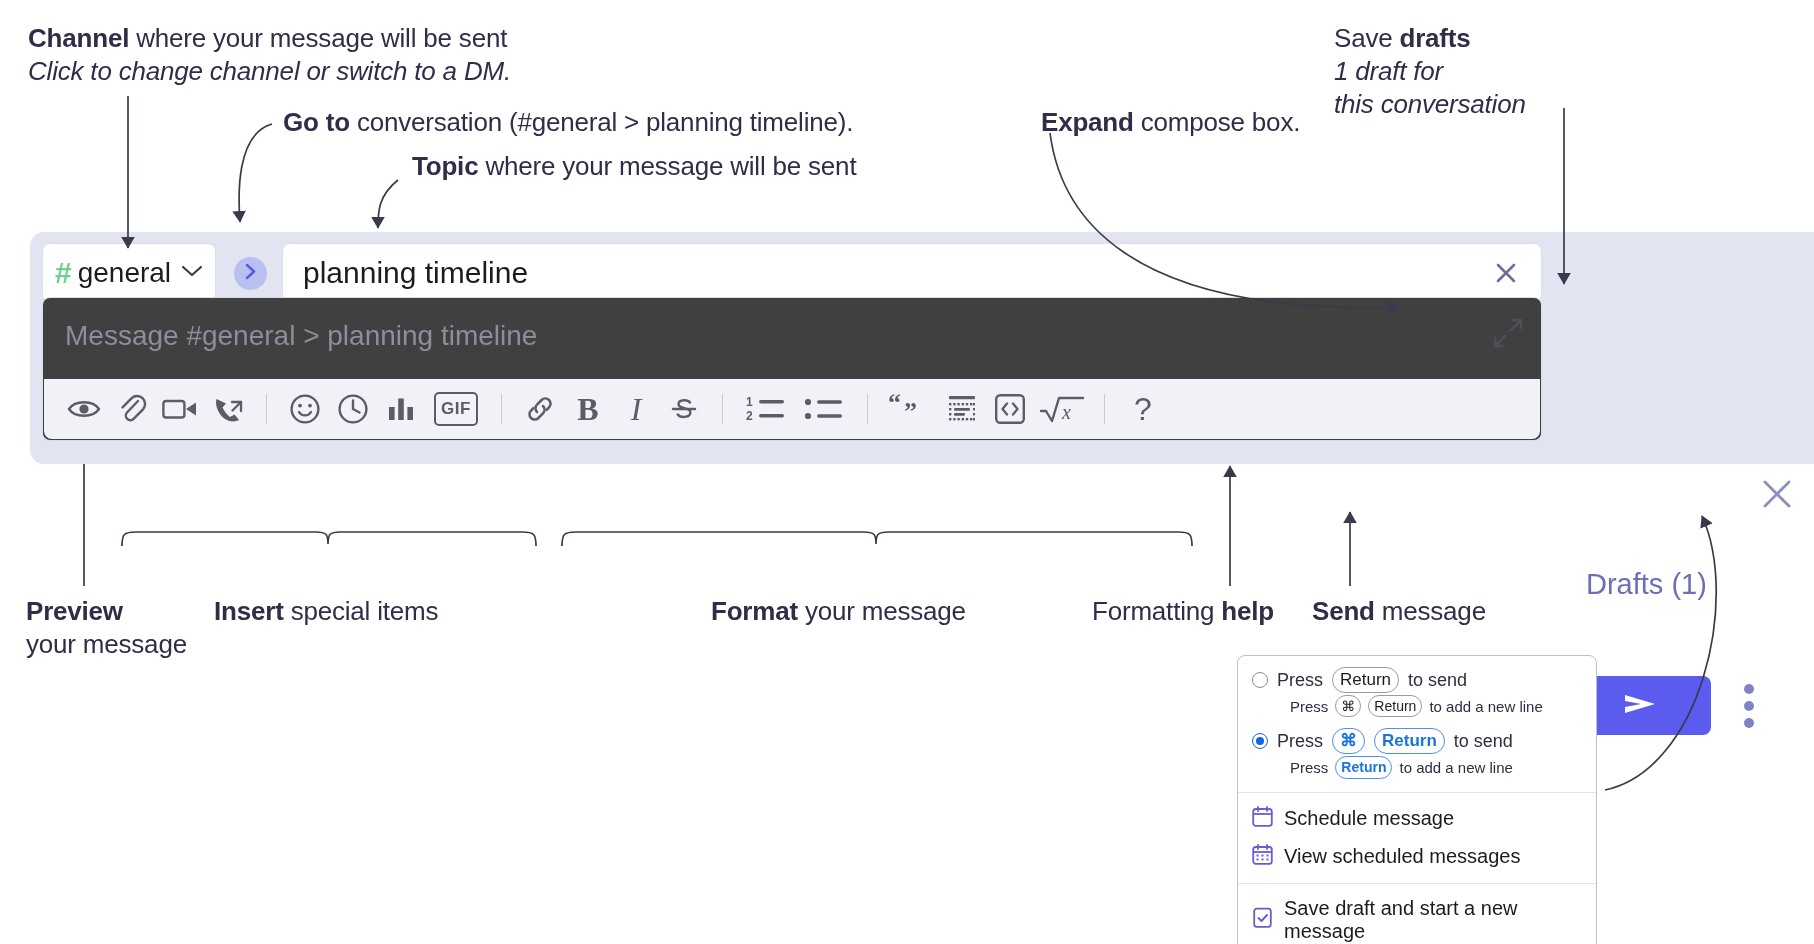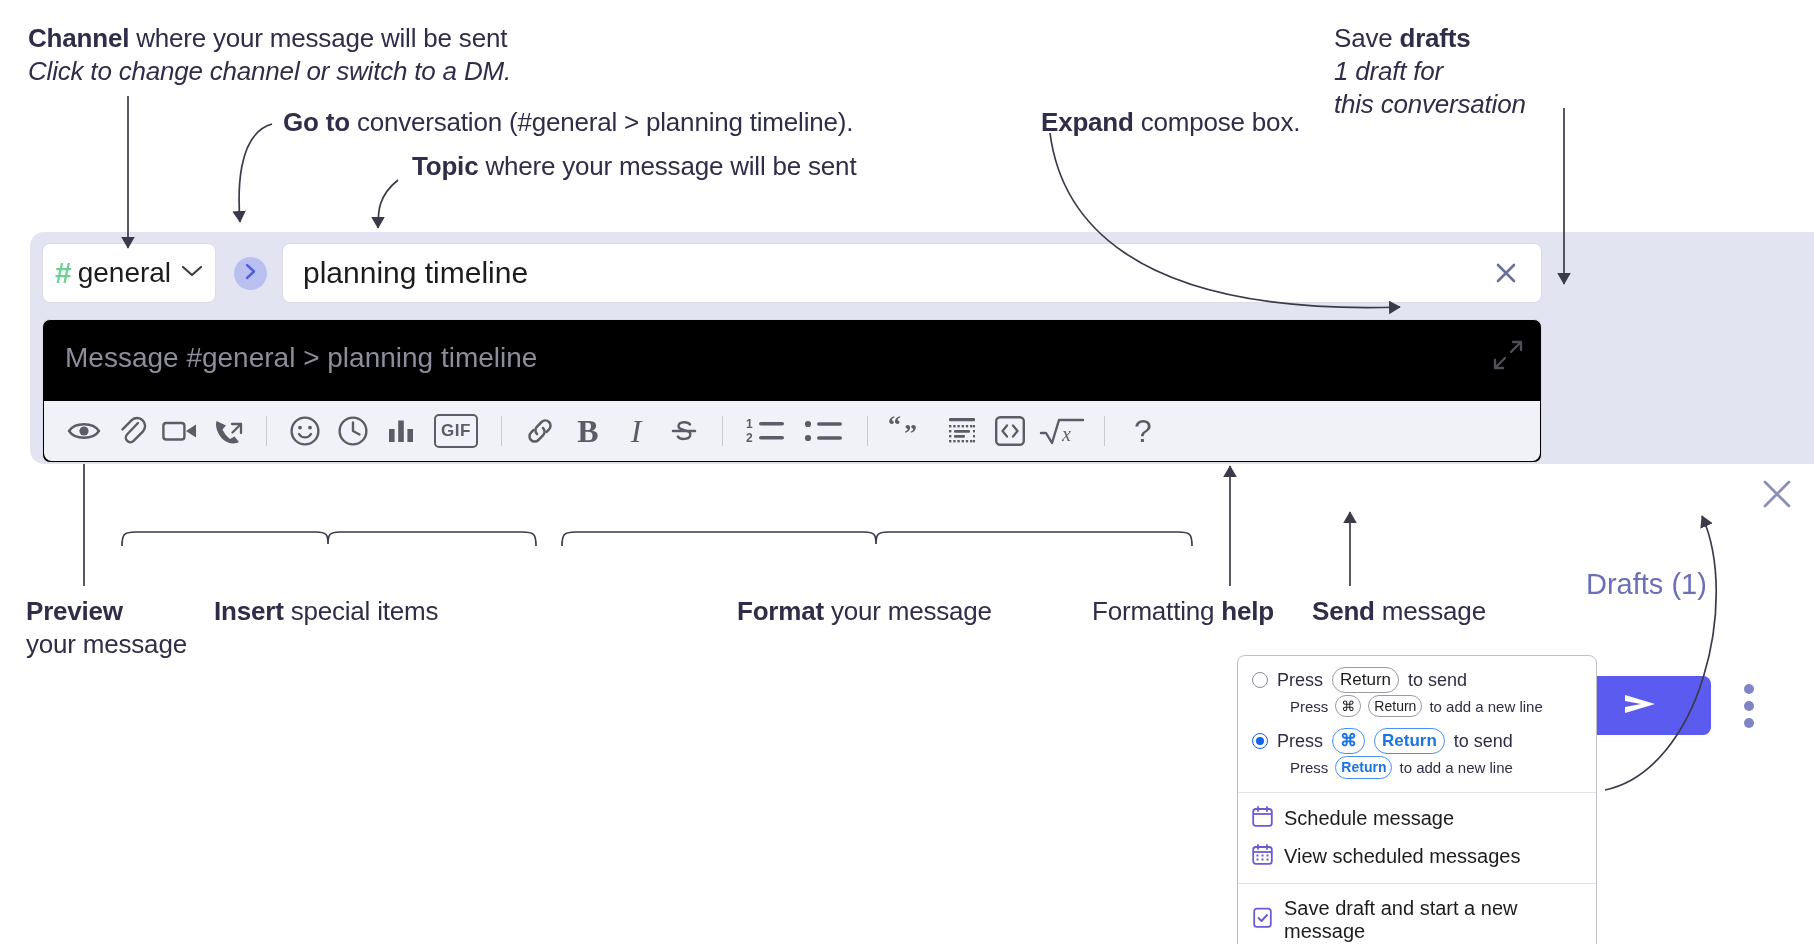--- a/index.html
+++ b/index.html
@@ -77,9 +77,9 @@
 
   
   #message-area{
-    position:absolute;left:0;top:76px;
+    position:absolute;left:0;top:54px;
     width:1500px;height:144px;
-    background:#000000;border:1px solid #dcdce6;border-radius:8px;
+    background:#404040;border:1px solid #dcdce6;border-radius:8px;
     box-sizing:border-box;
   }
   #message-placeholder{

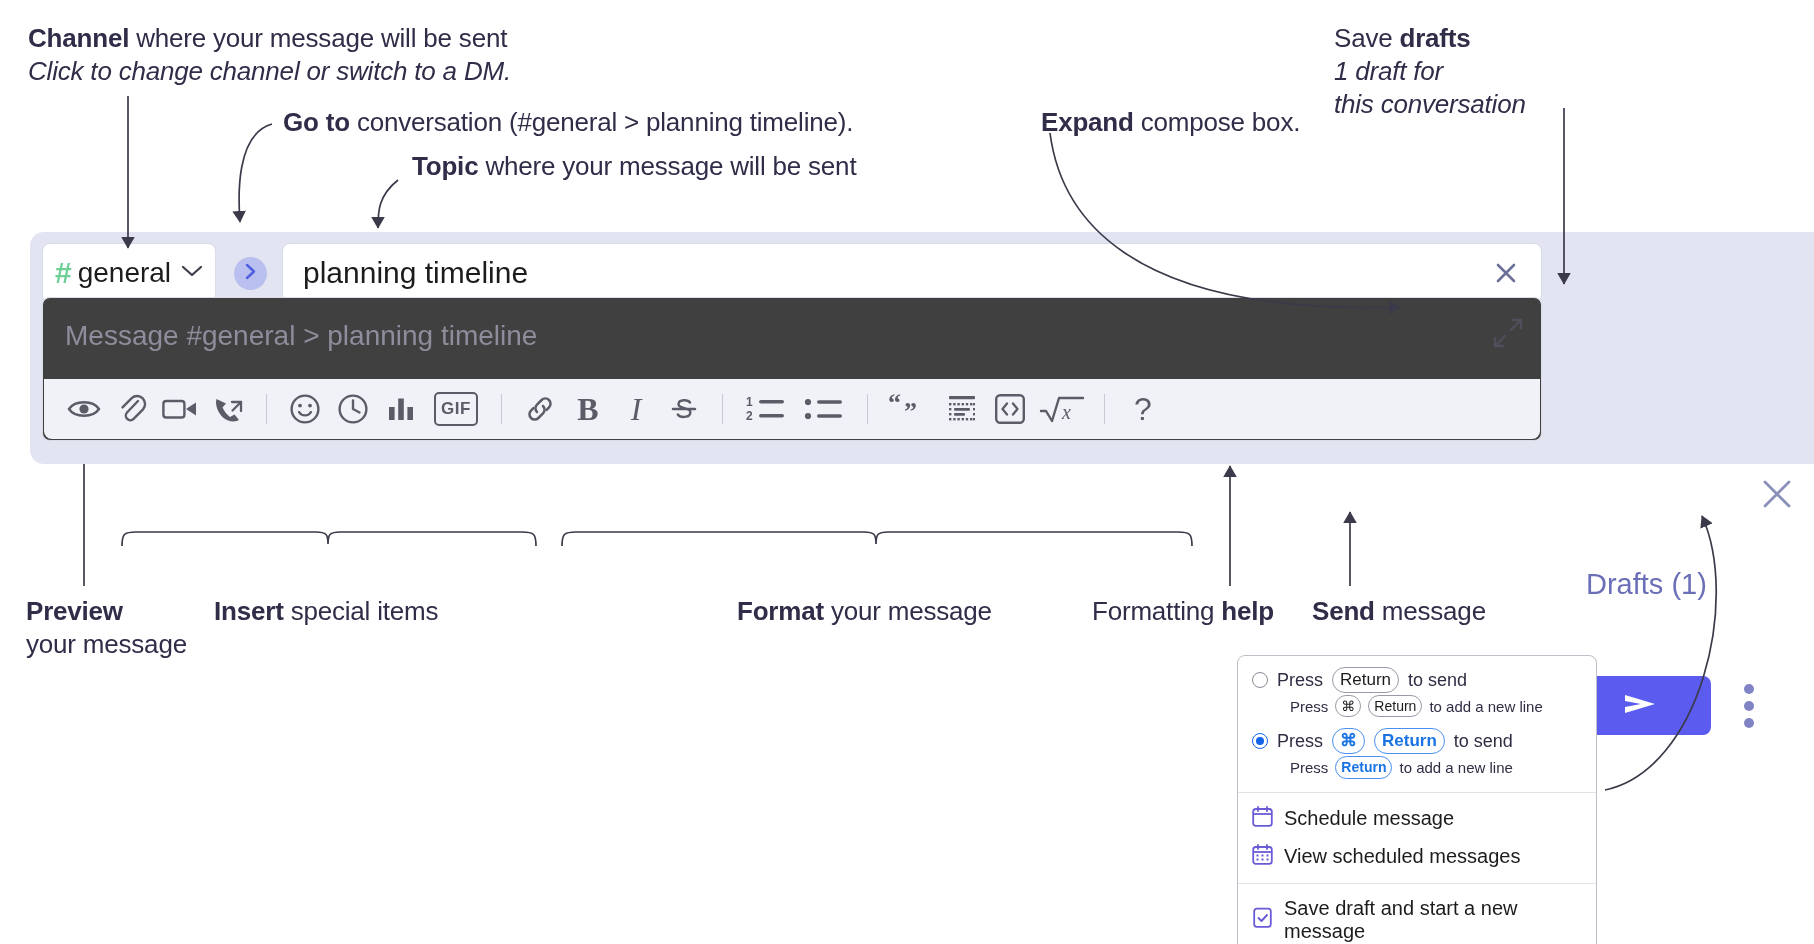--- a/index.html
+++ b/index.html
@@ -443,7 +443,7 @@
     <b>Insert</b><span> special items</span>
   </div>
 
-  <div class="ann" style="left:737px;top:595px;">
+  <div class="ann" style="left:711px;top:595px;">
     <b>Format</b><span> your message</span>
   </div>
 

